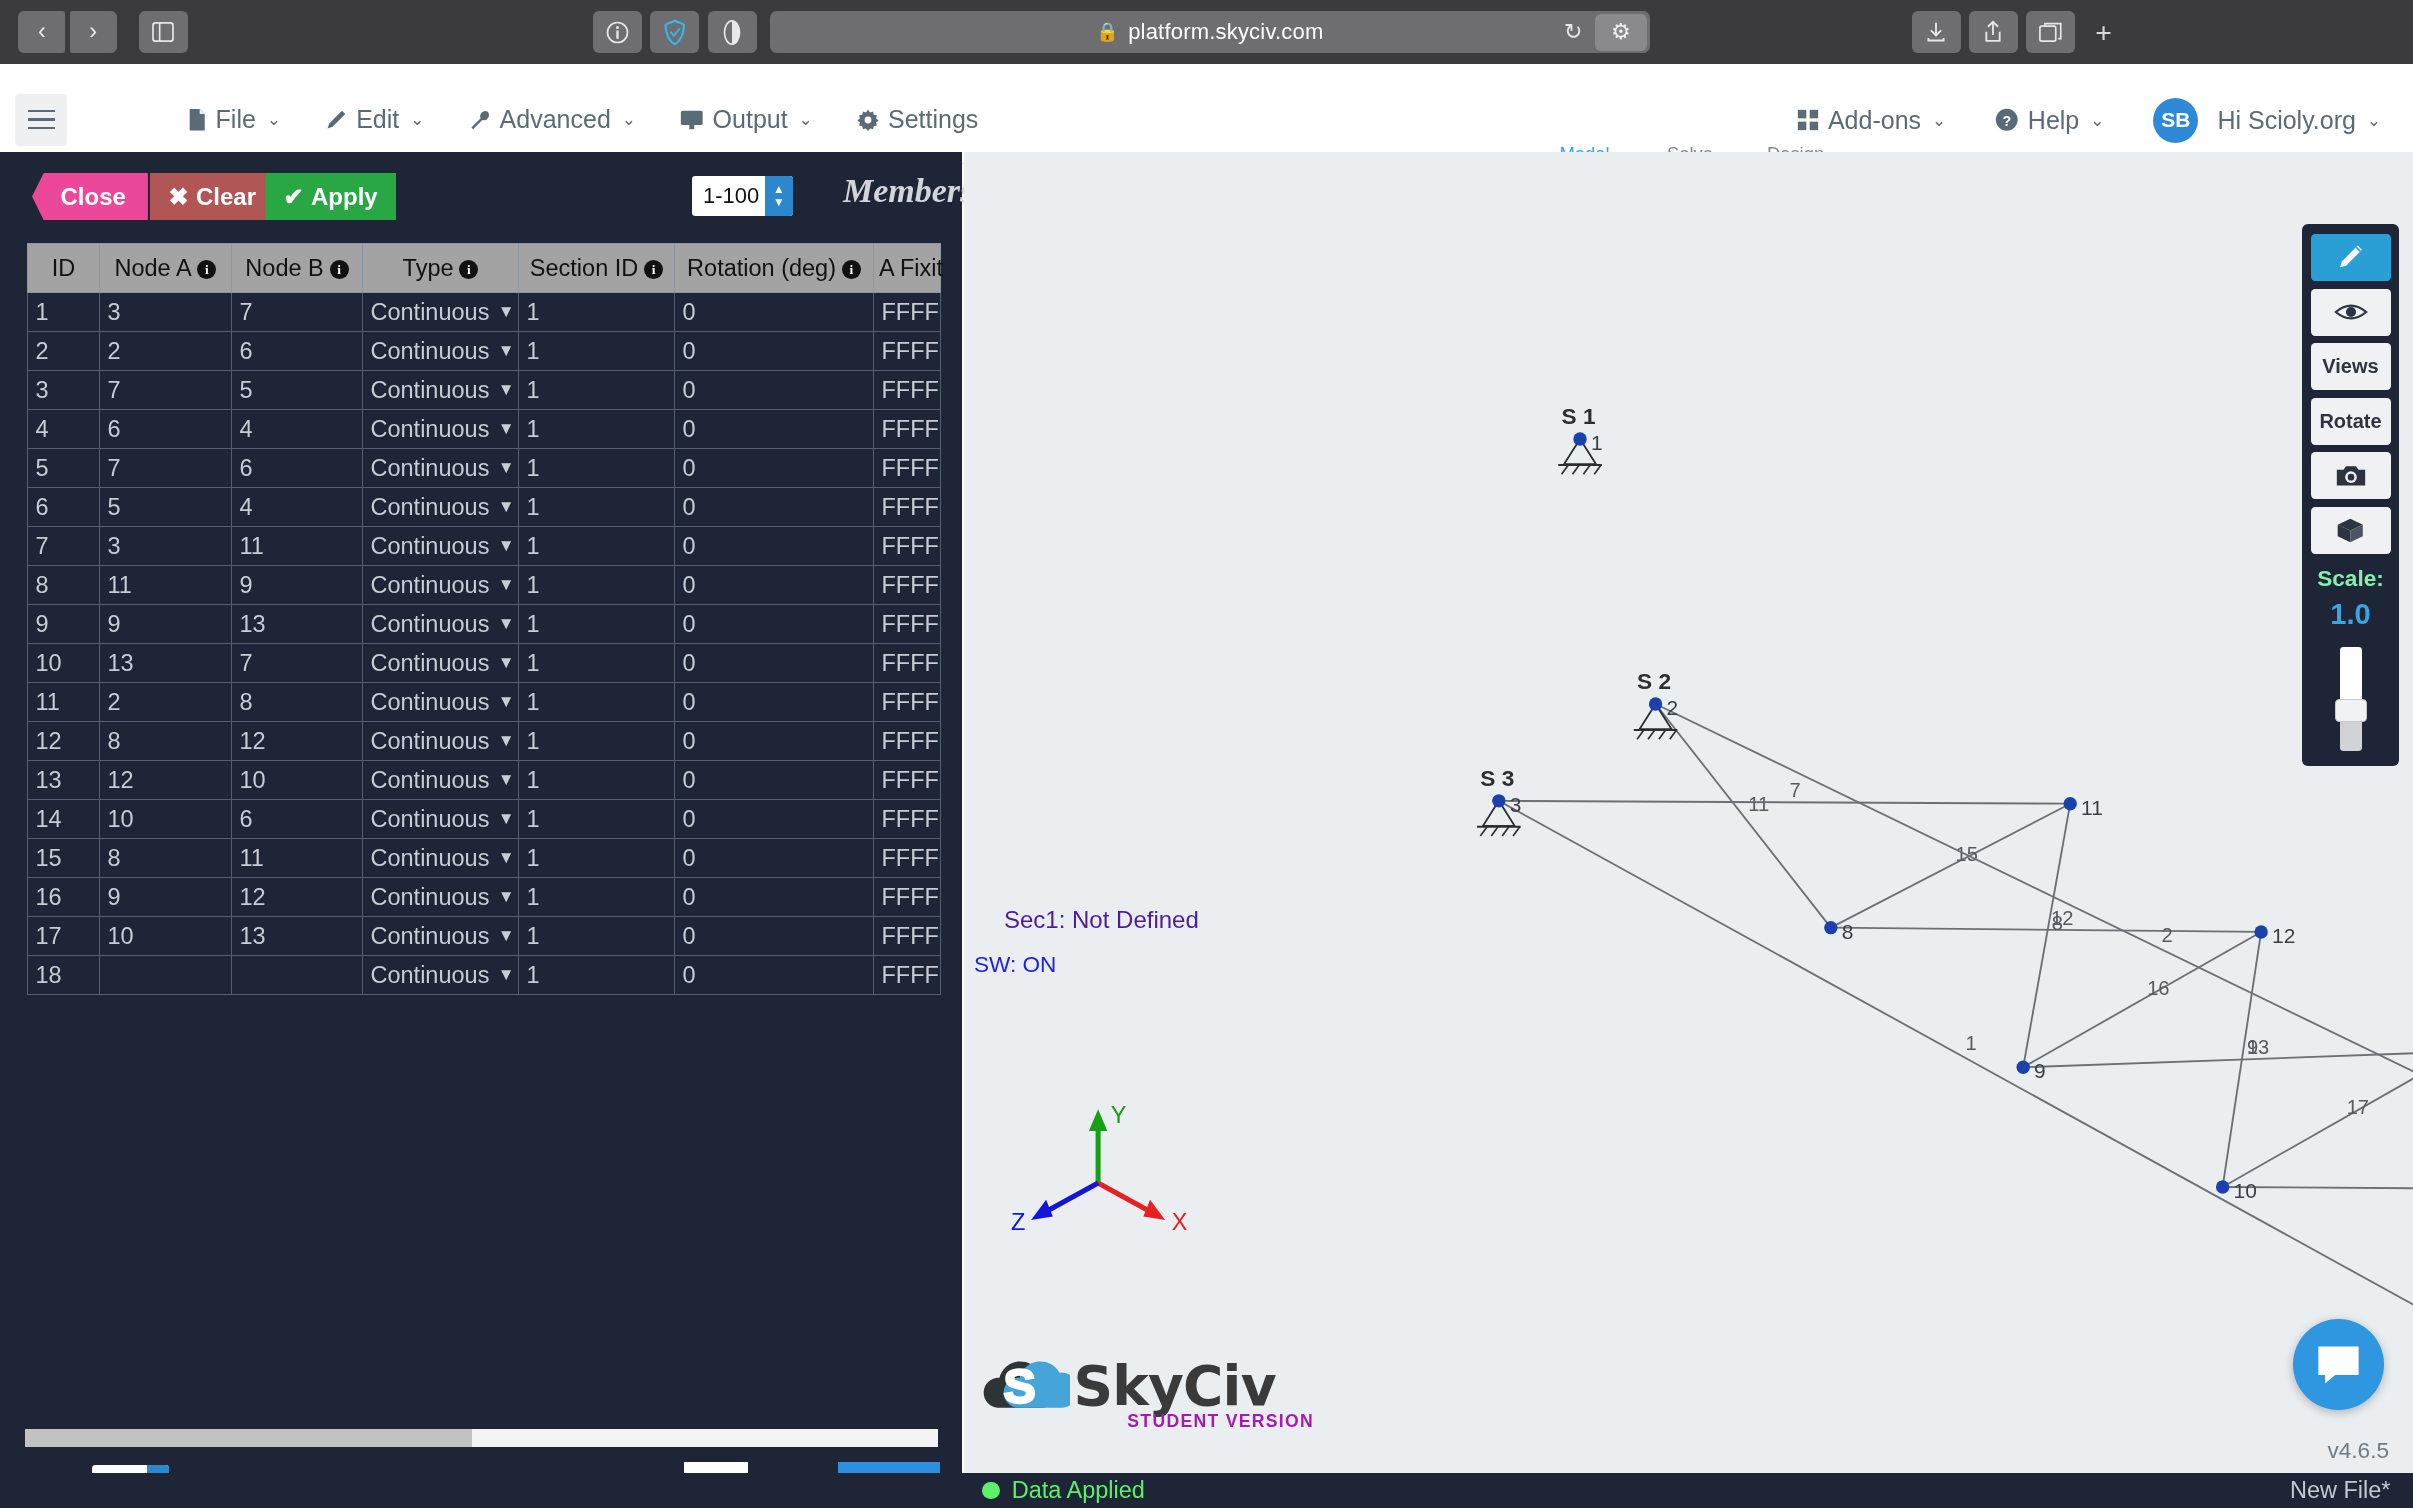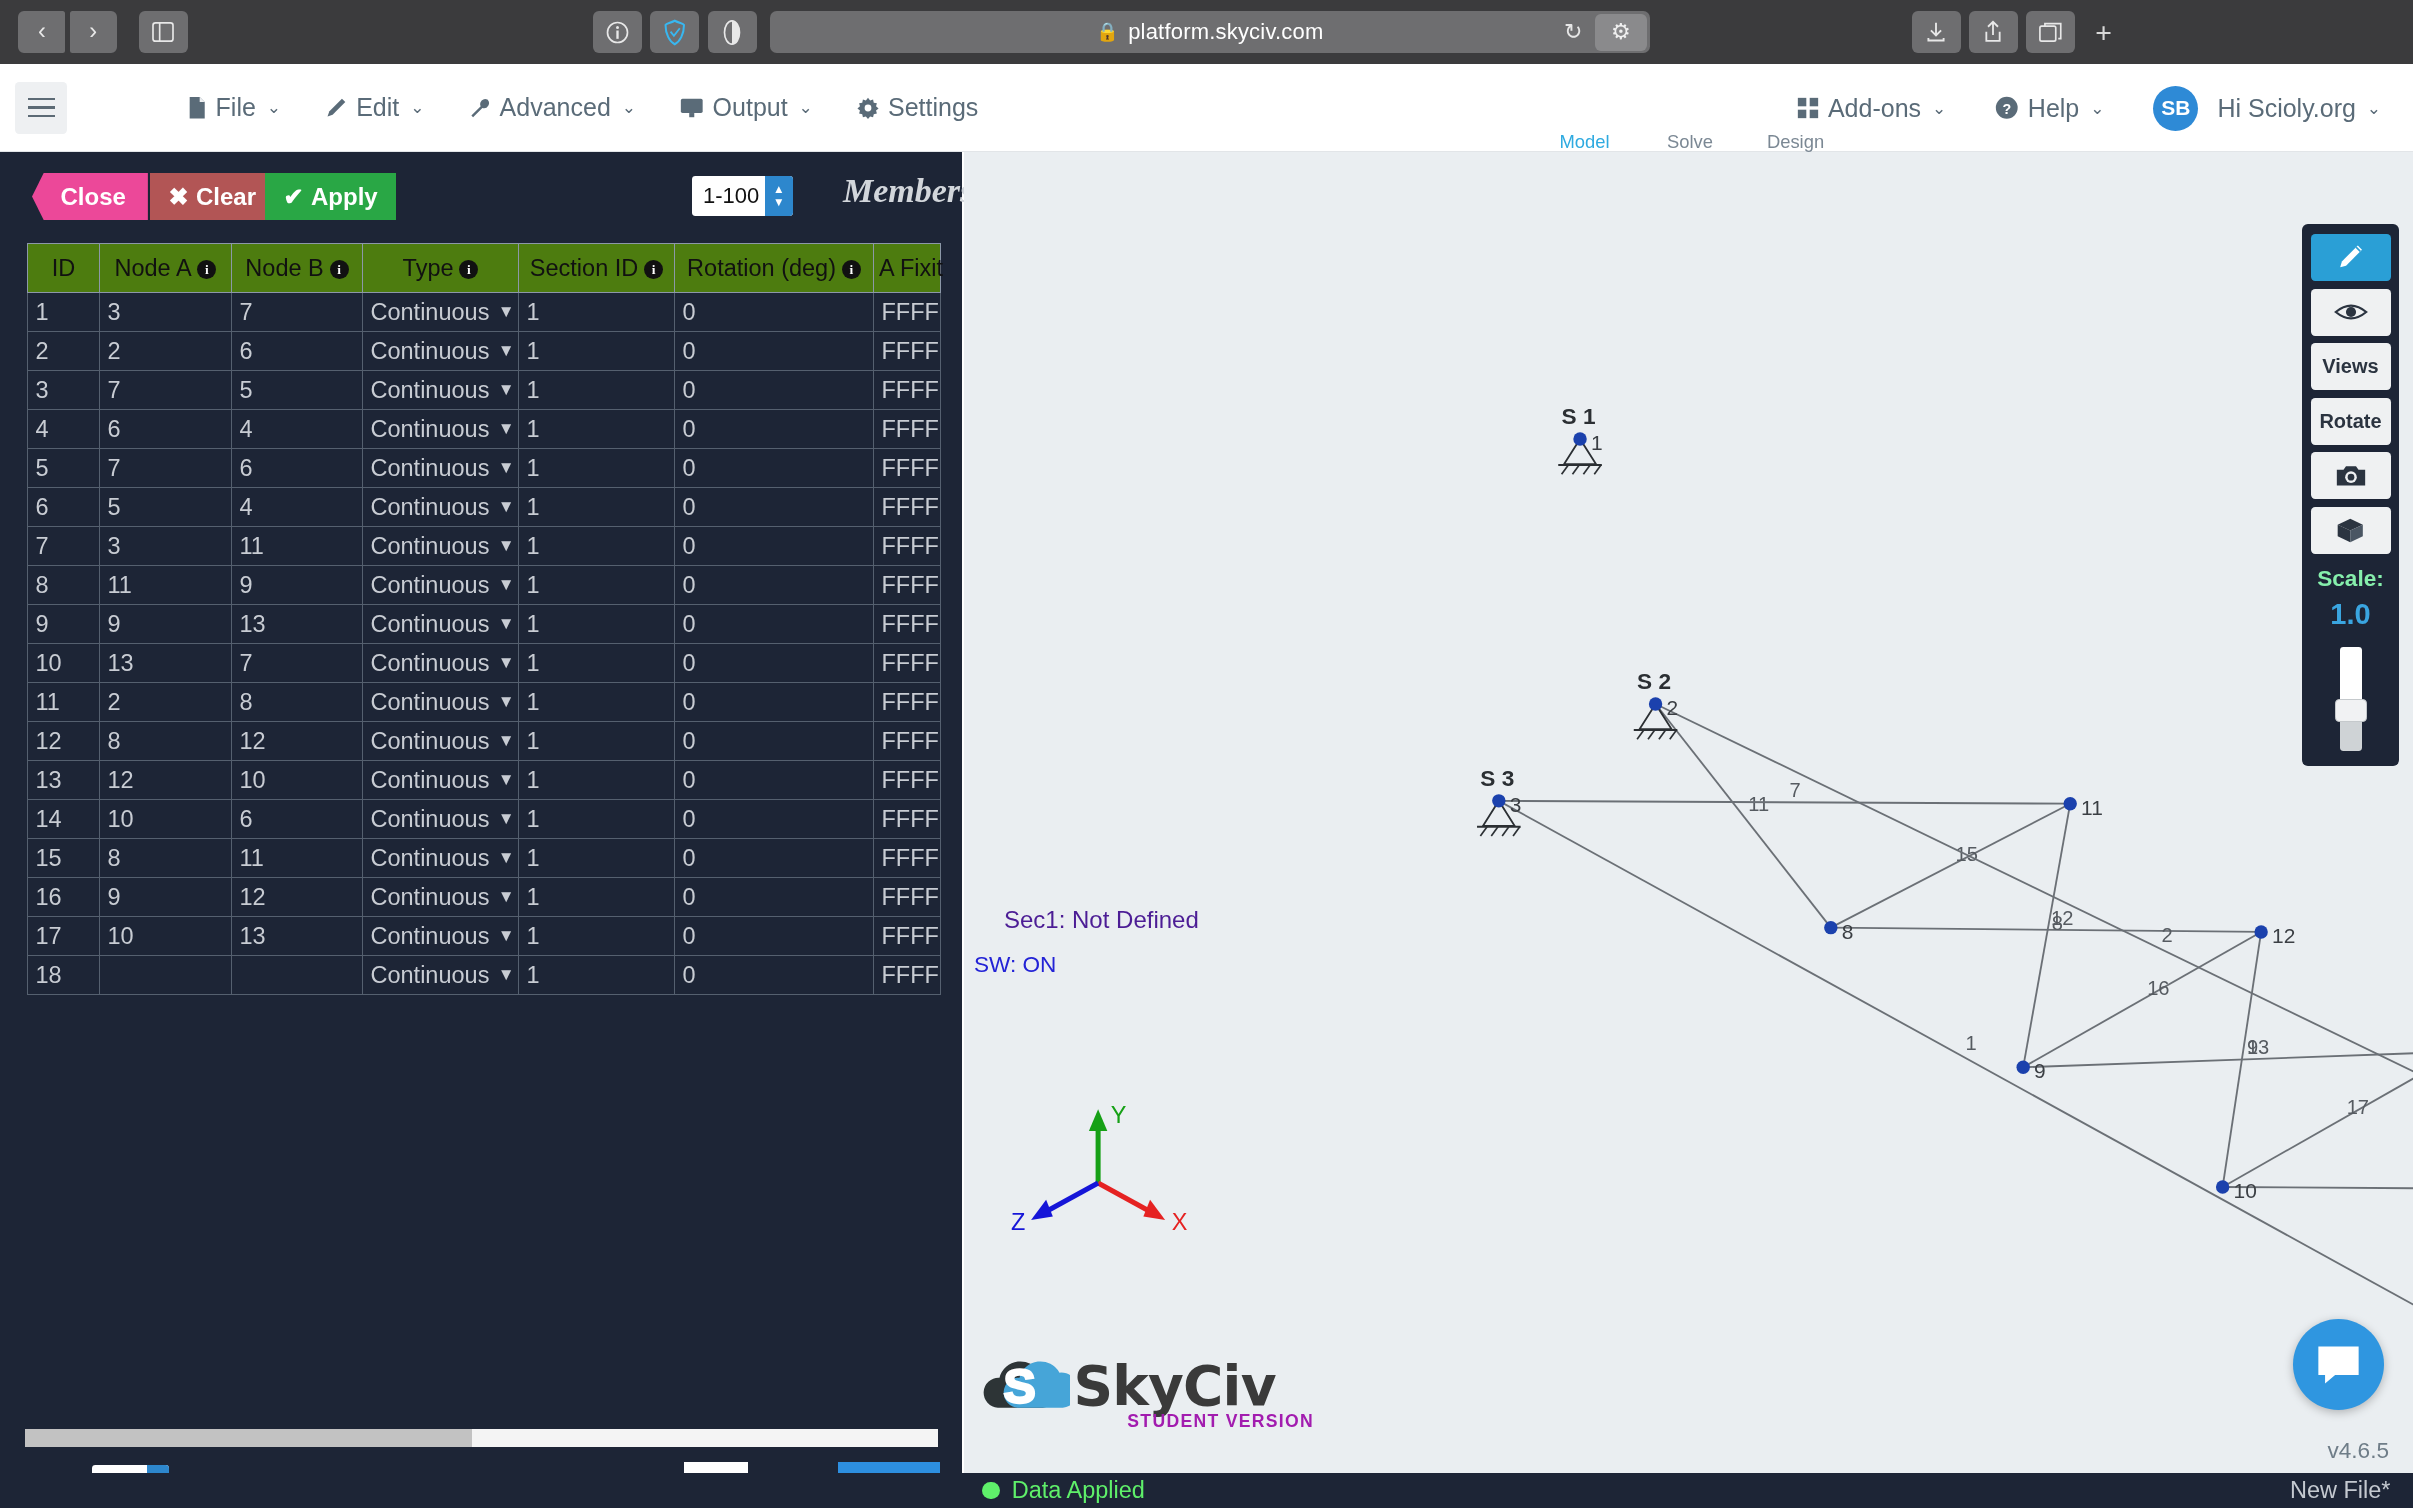--- a/index.html
+++ b/index.html
@@ -49,7 +49,7 @@
 
   
   #app-header {
-    position: absolute; left: 0; top: 64px; width: 2413px; height: 88px;
+    position: absolute; left: 0; top: 76px; width: 2413px; height: 88px;
     background: #fff; border-bottom: 0.8px solid #e2e5e8;
     display: flex; align-items: center;
   }

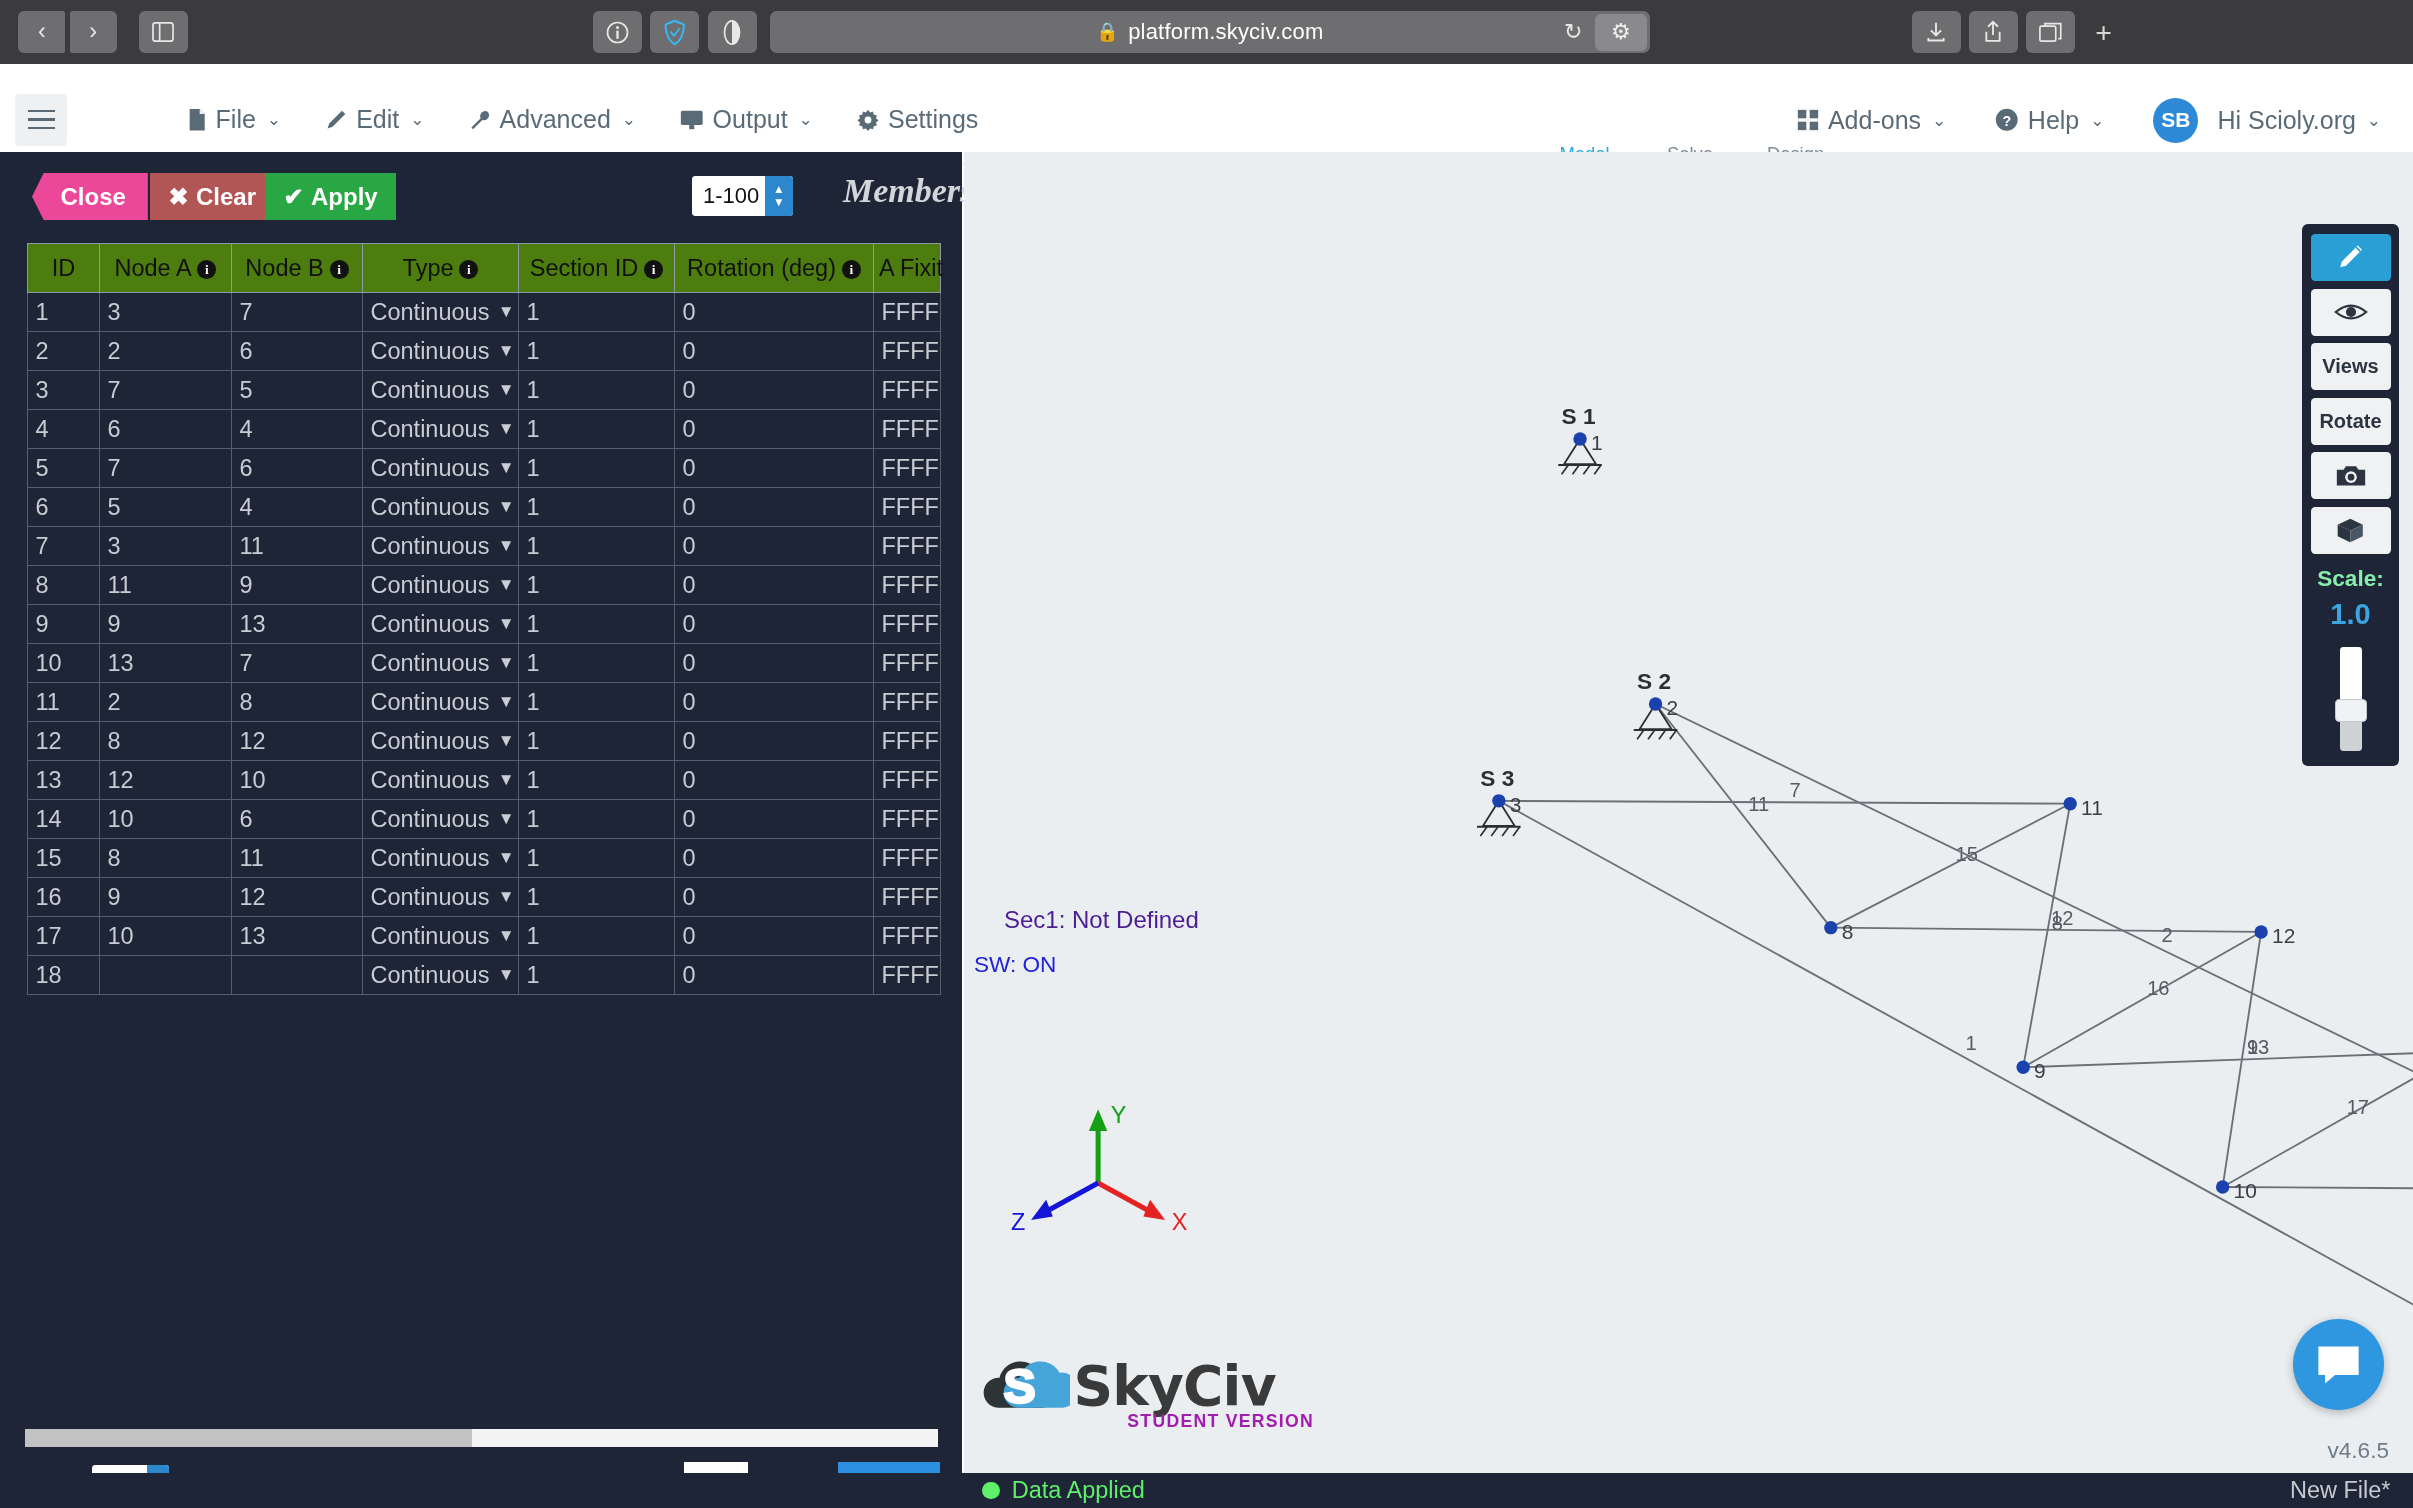--- a/index.html
+++ b/index.html
@@ -146,7 +146,7 @@
   #data-table { position: absolute; left: 27px; top: 91px; width: 913px; }
   table { border-collapse: collapse; table-layout: fixed; width: 913px; }
   thead th {
-    background: #4d7c0f; color: #111; font-size: 23.5px; font-weight: normal;
+    background: #a3a3a3; color: #111; font-size: 23.5px; font-weight: normal;
     height: 49px; border: 0.8px solid #8c98a8; text-align: center;
     white-space: nowrap; padding: 10px 5px;
   }

